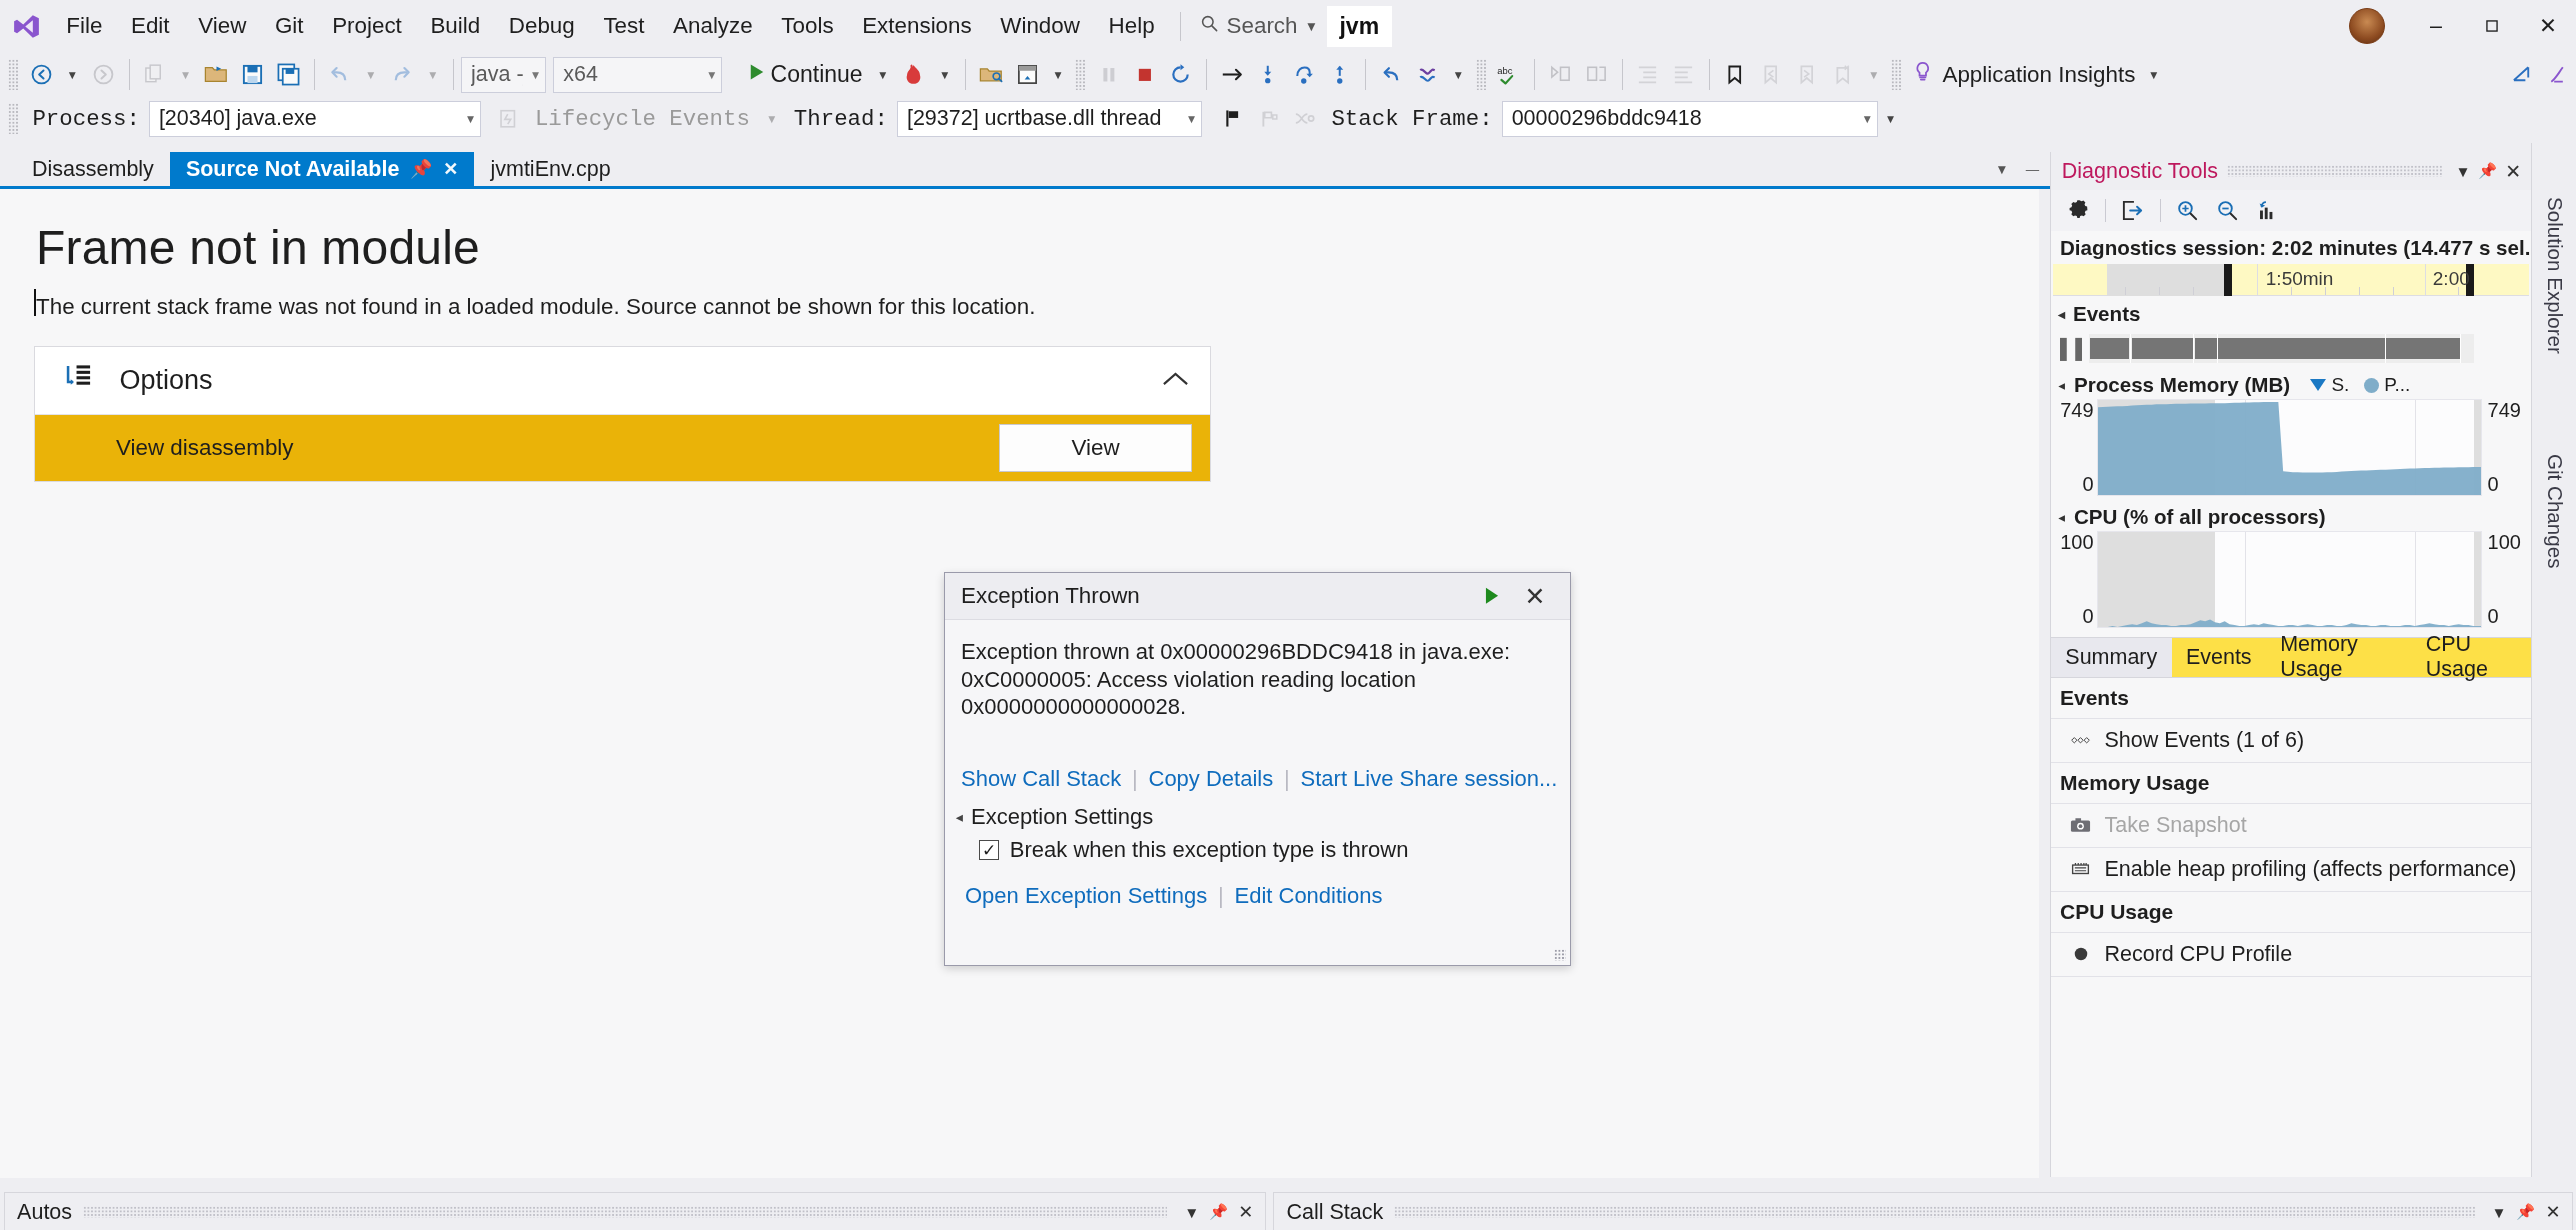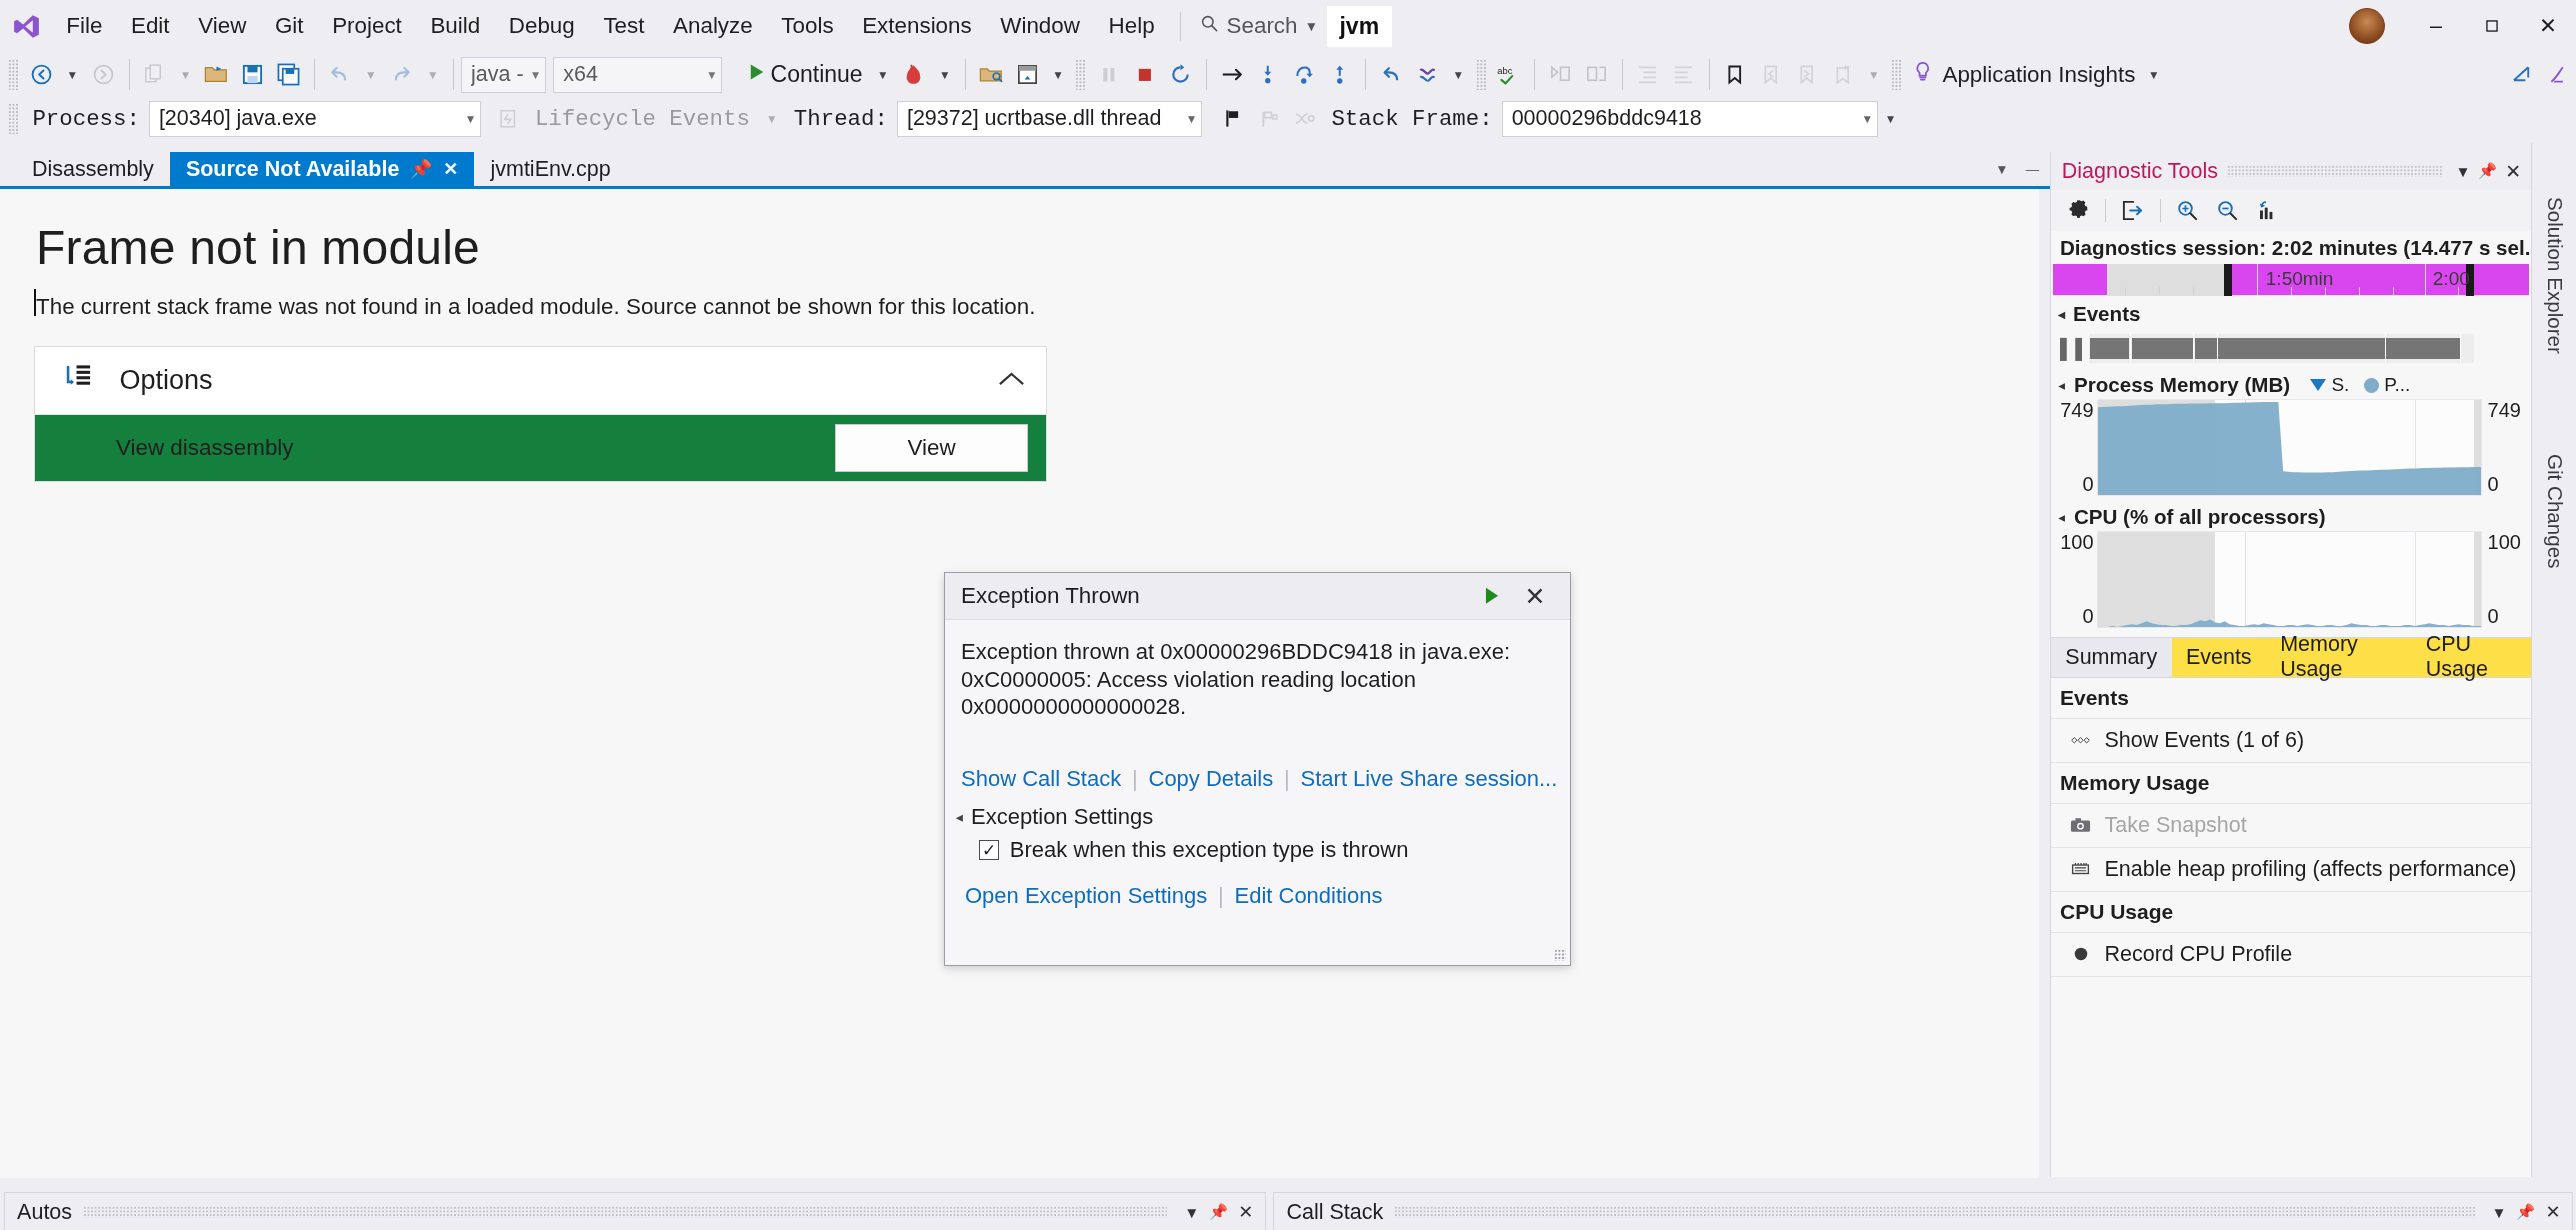--- a/index.html
+++ b/index.html
@@ -172,7 +172,7 @@
   .dtsep { width: 0.9px; height: 23px; background: #CACAD2; margin: 0 5.4px; }
   #diag-session { font-size: 20.6px; font-weight: 700; color: #1E1E1E; padding: 5.4px 9px 3.6px 9px; white-space: nowrap; overflow: hidden; }
 
-  #timeline { height: 32px; position: relative; margin: 0 1.8px; border-bottom: 0.9px solid #DDDDE3; background:#d946ef;}
+  #timeline { height: 32px; position: relative; margin: 0 1.8px; border-bottom: 0.9px solid #DDDDE3; background:#fef9c3;}
   #tl-select { position: absolute; left: 54px; top: 0; width: 117px; height: 32px; background: #DEDEDE; }
   #tl-marker1 { position: absolute; left: 171px; top: 0; width: 8px; height: 32px; background: #1A1A1A; }
   #tl-marker2 { position: absolute; left: 413px; top: 0; width: 8px; height: 32px; background: #1A1A1A; }

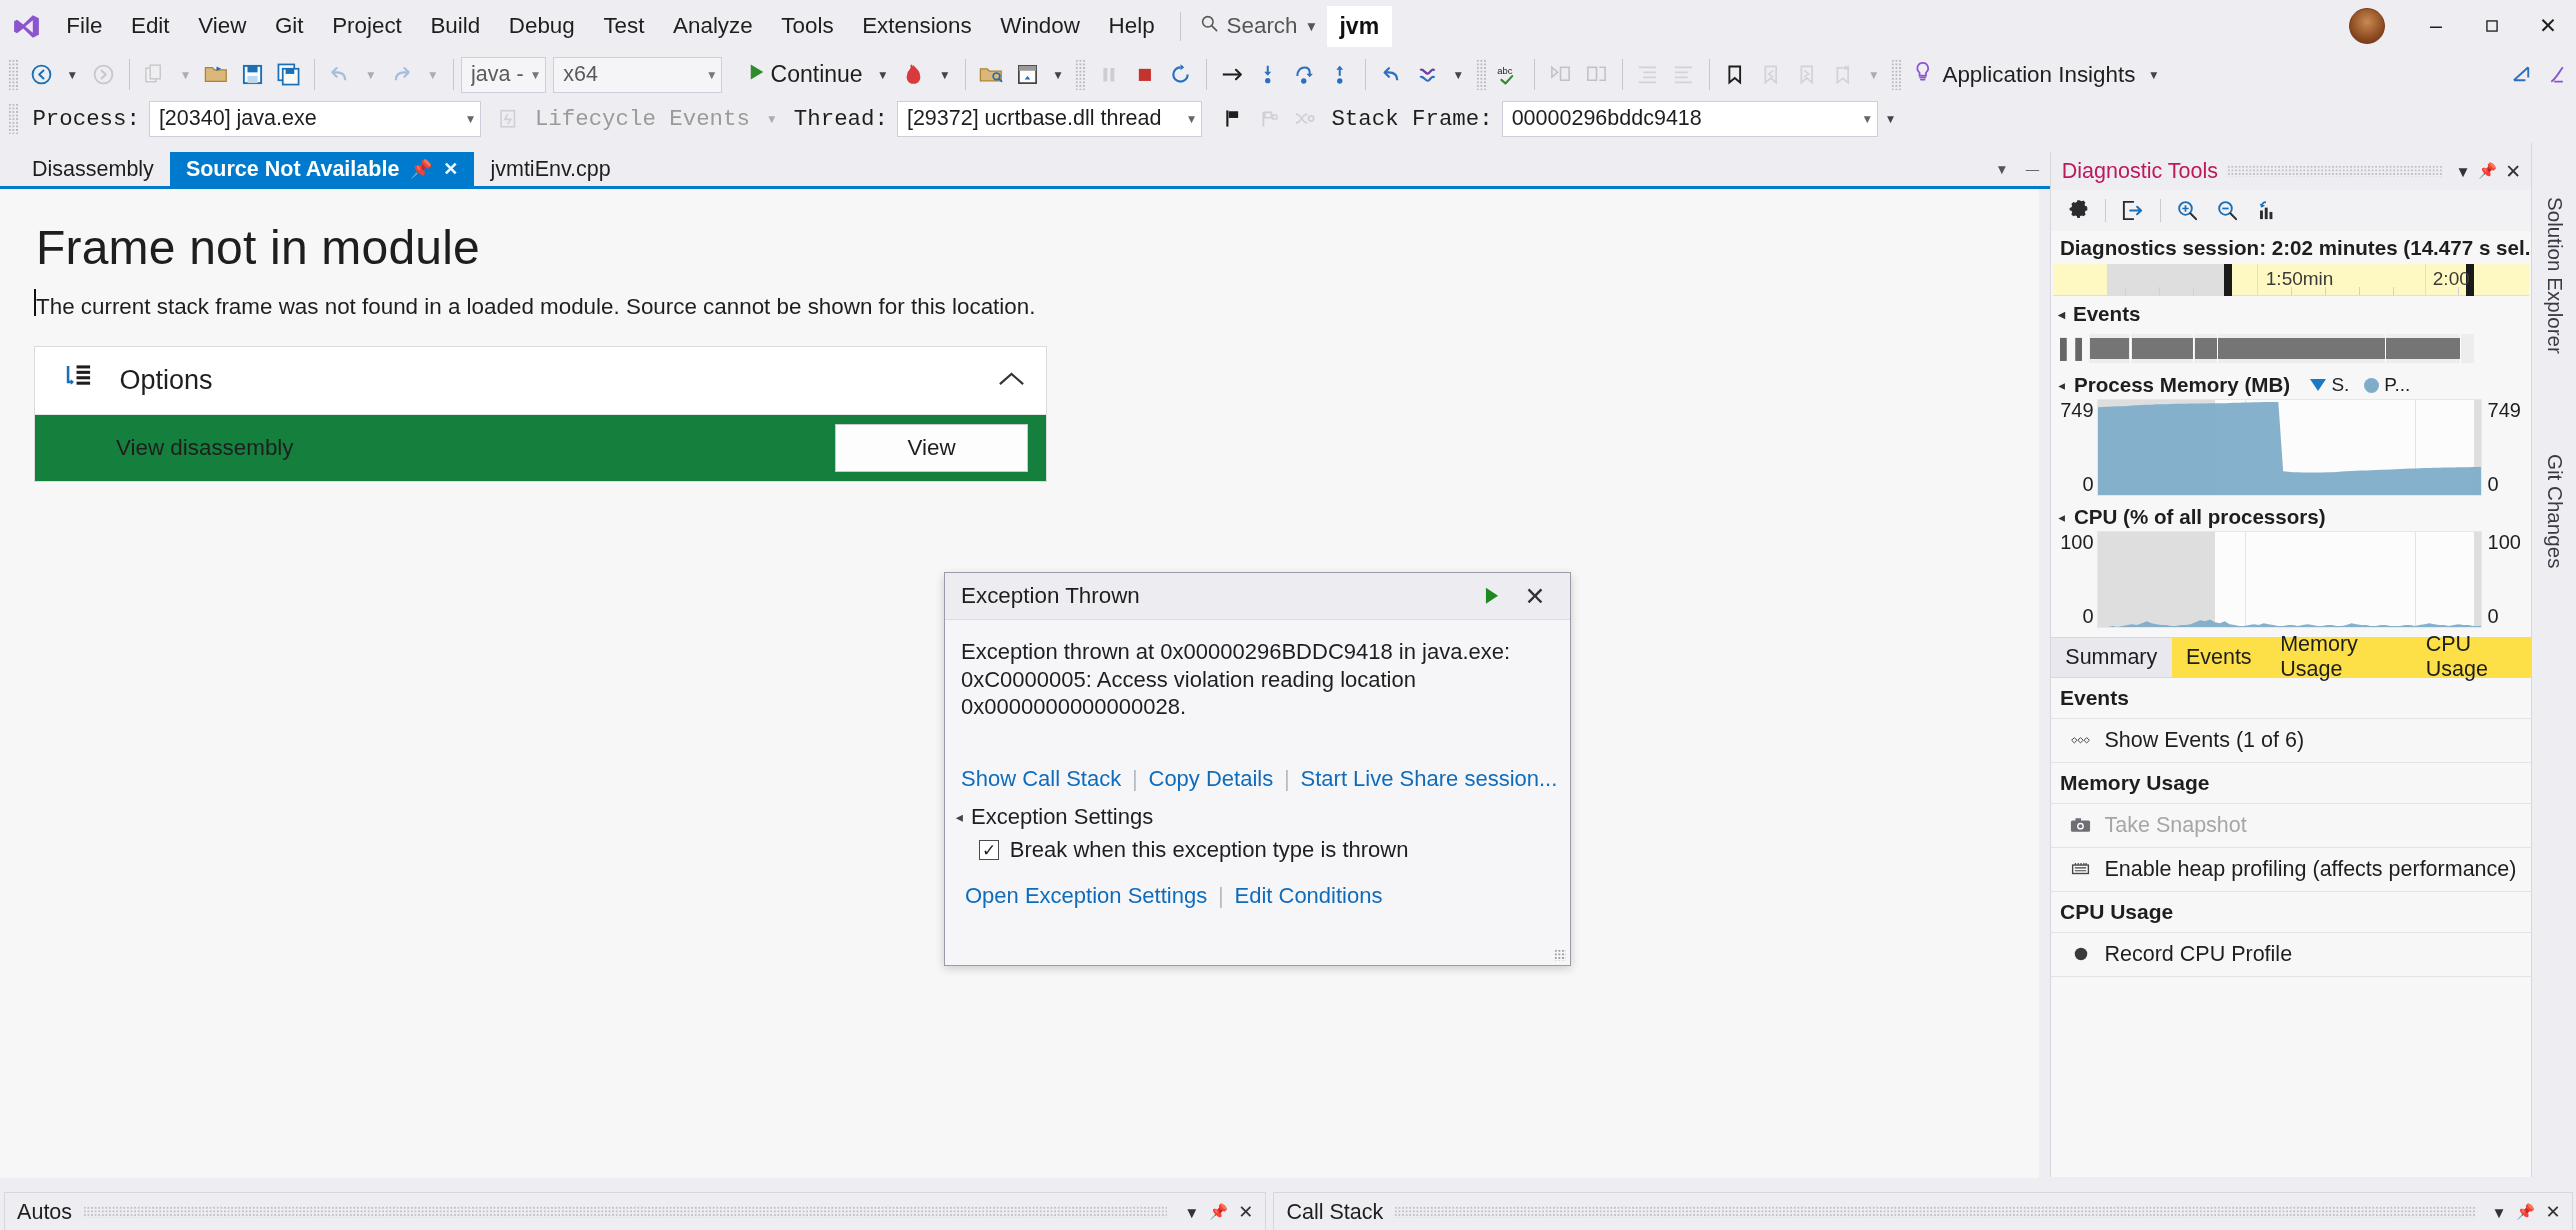--- a/index.html
+++ b/index.html
@@ -112,7 +112,7 @@
   #caret-bar { position: absolute; left: 34px; top: 100px; width: 1.8px; height: 27px; background: #111; }
 
   #options-card {
-    position: absolute; left: 34px; top: 157px; width: 1013px; background: #15803d;
+    position: absolute; left: 34px; top: 157px; width: 1177px; background: #eab308;
     border: 0.9px solid #DADADF;
   }
   #options-header {

